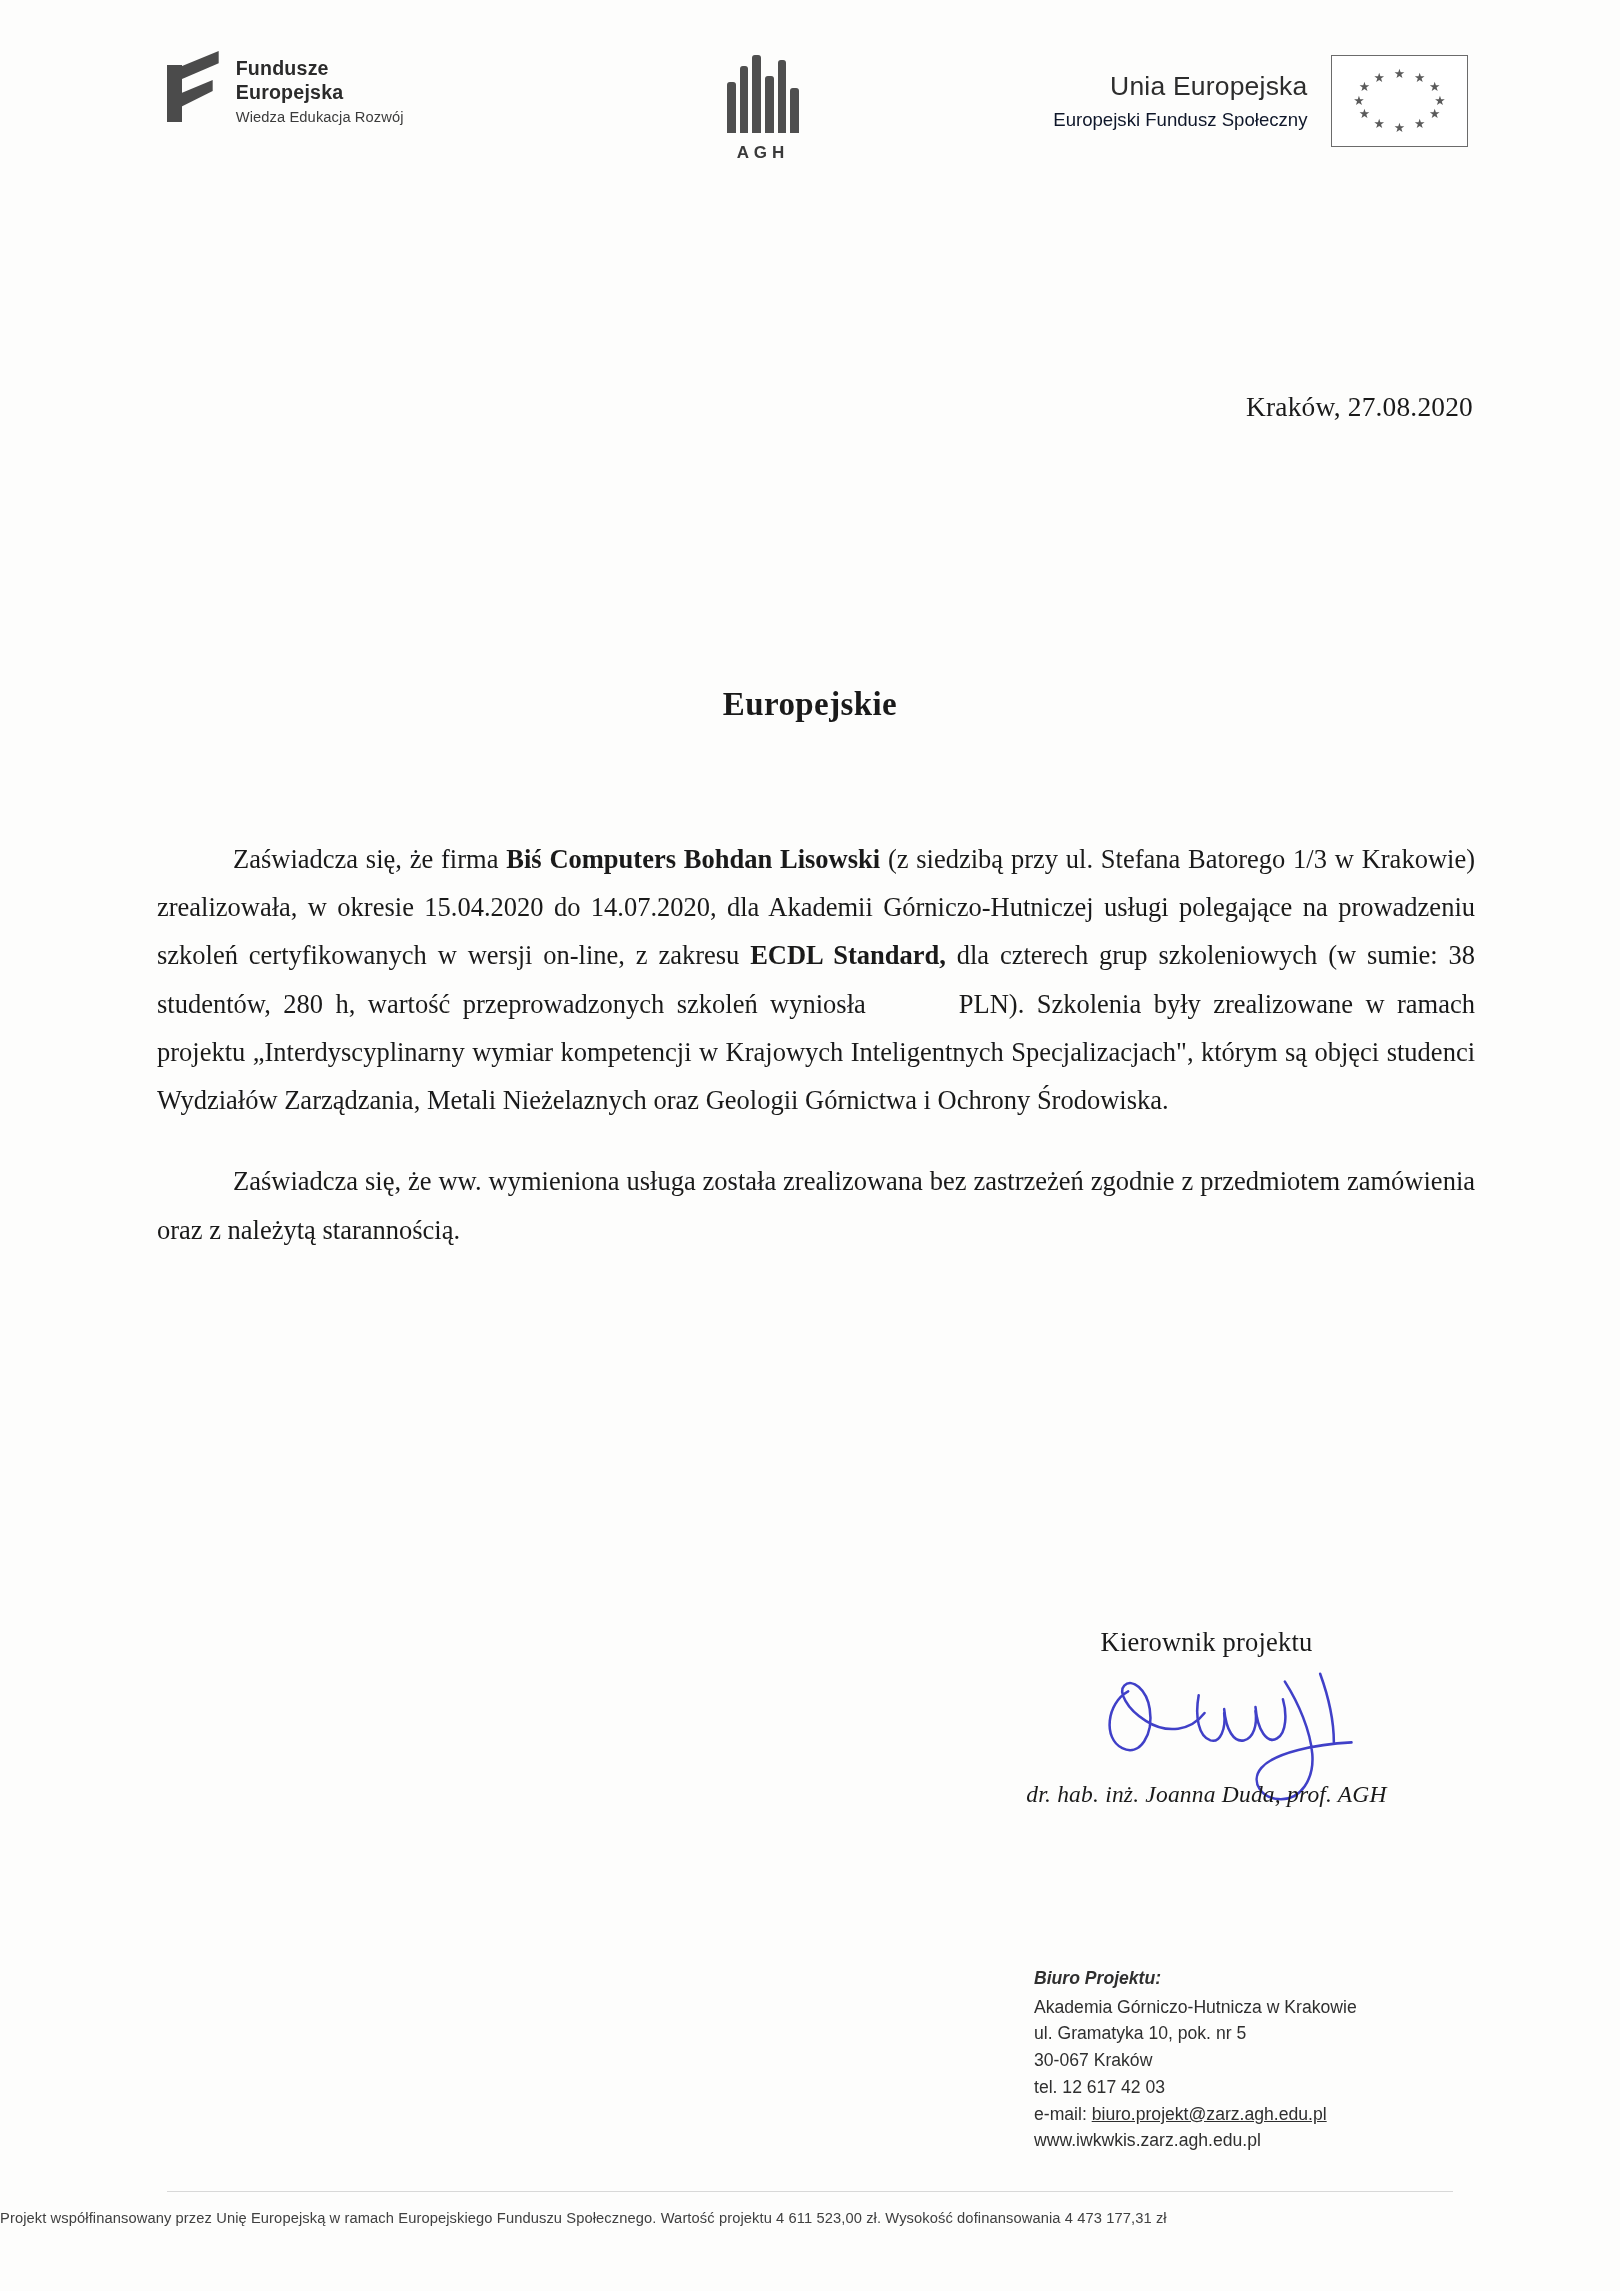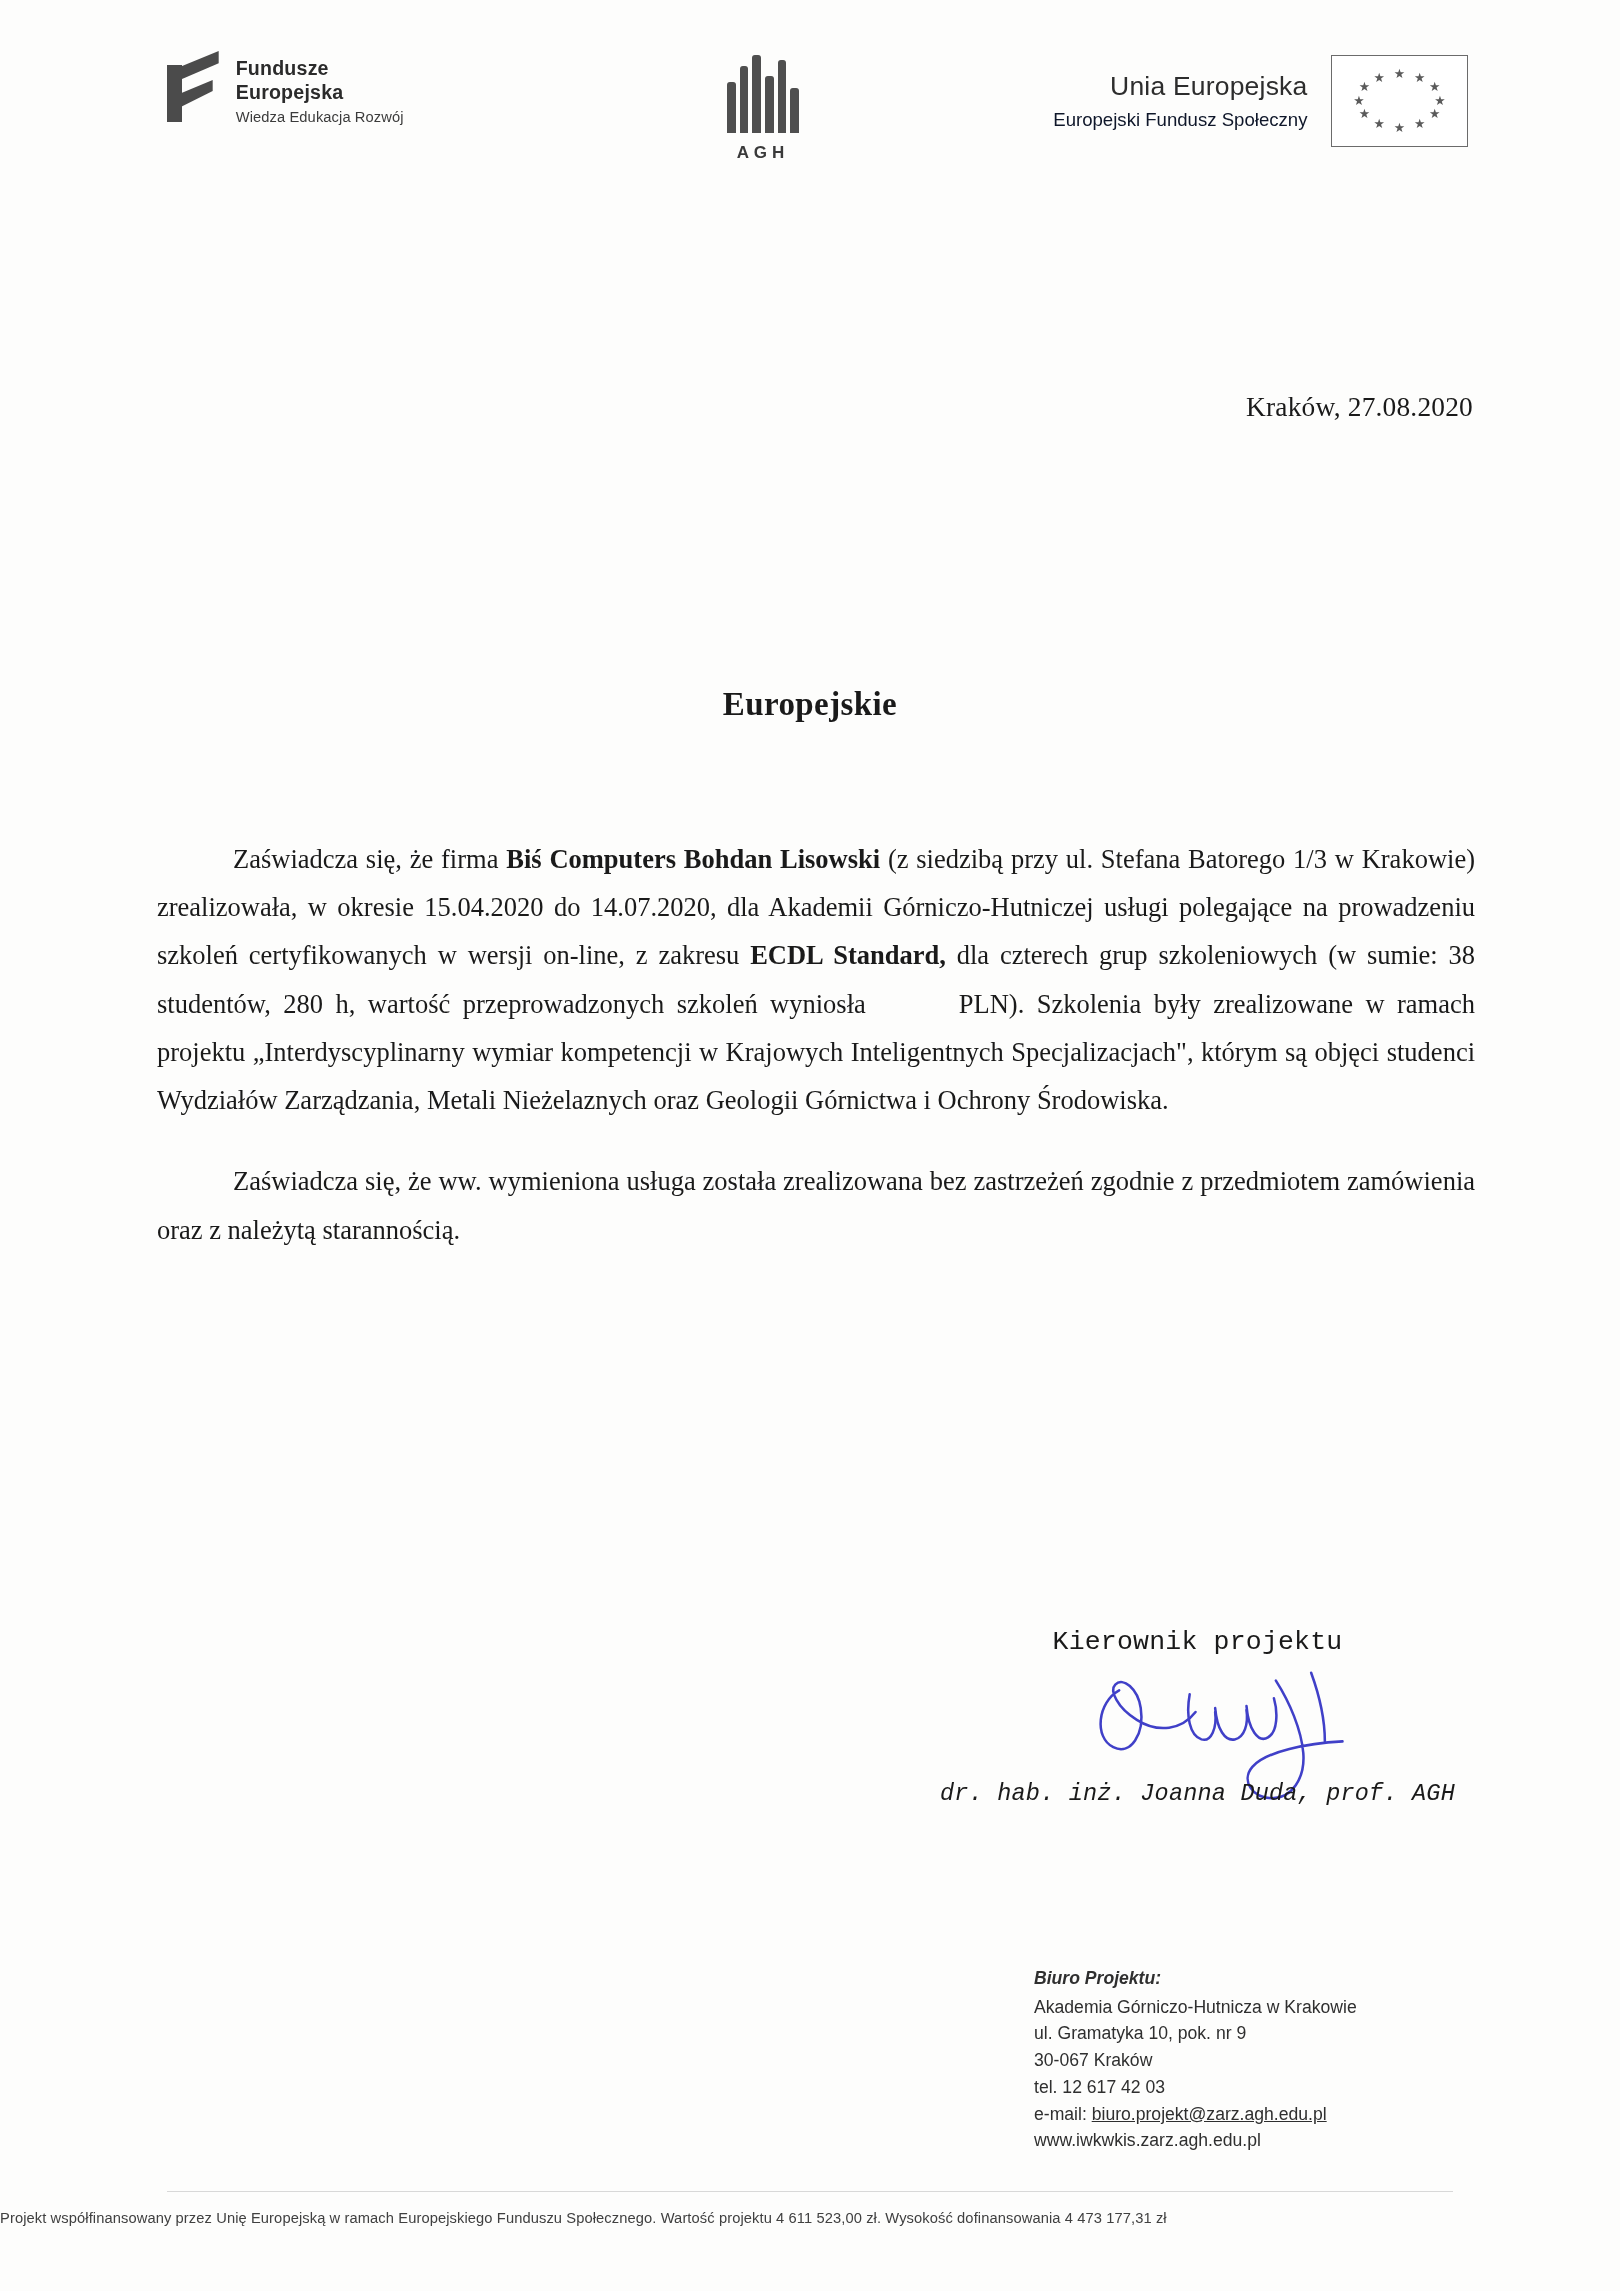--- a/index.html
+++ b/index.html
@@ -178,10 +178,9 @@
   .signature-block {
     position: absolute;
     top: 1627px;
-    right: 148px;
+    right: 139px;
     text-align: center;
     width: 549px;
-    font-family: Liberation Mono, monospace;
   }
   .sig-role {
     font-size: 26.5px;

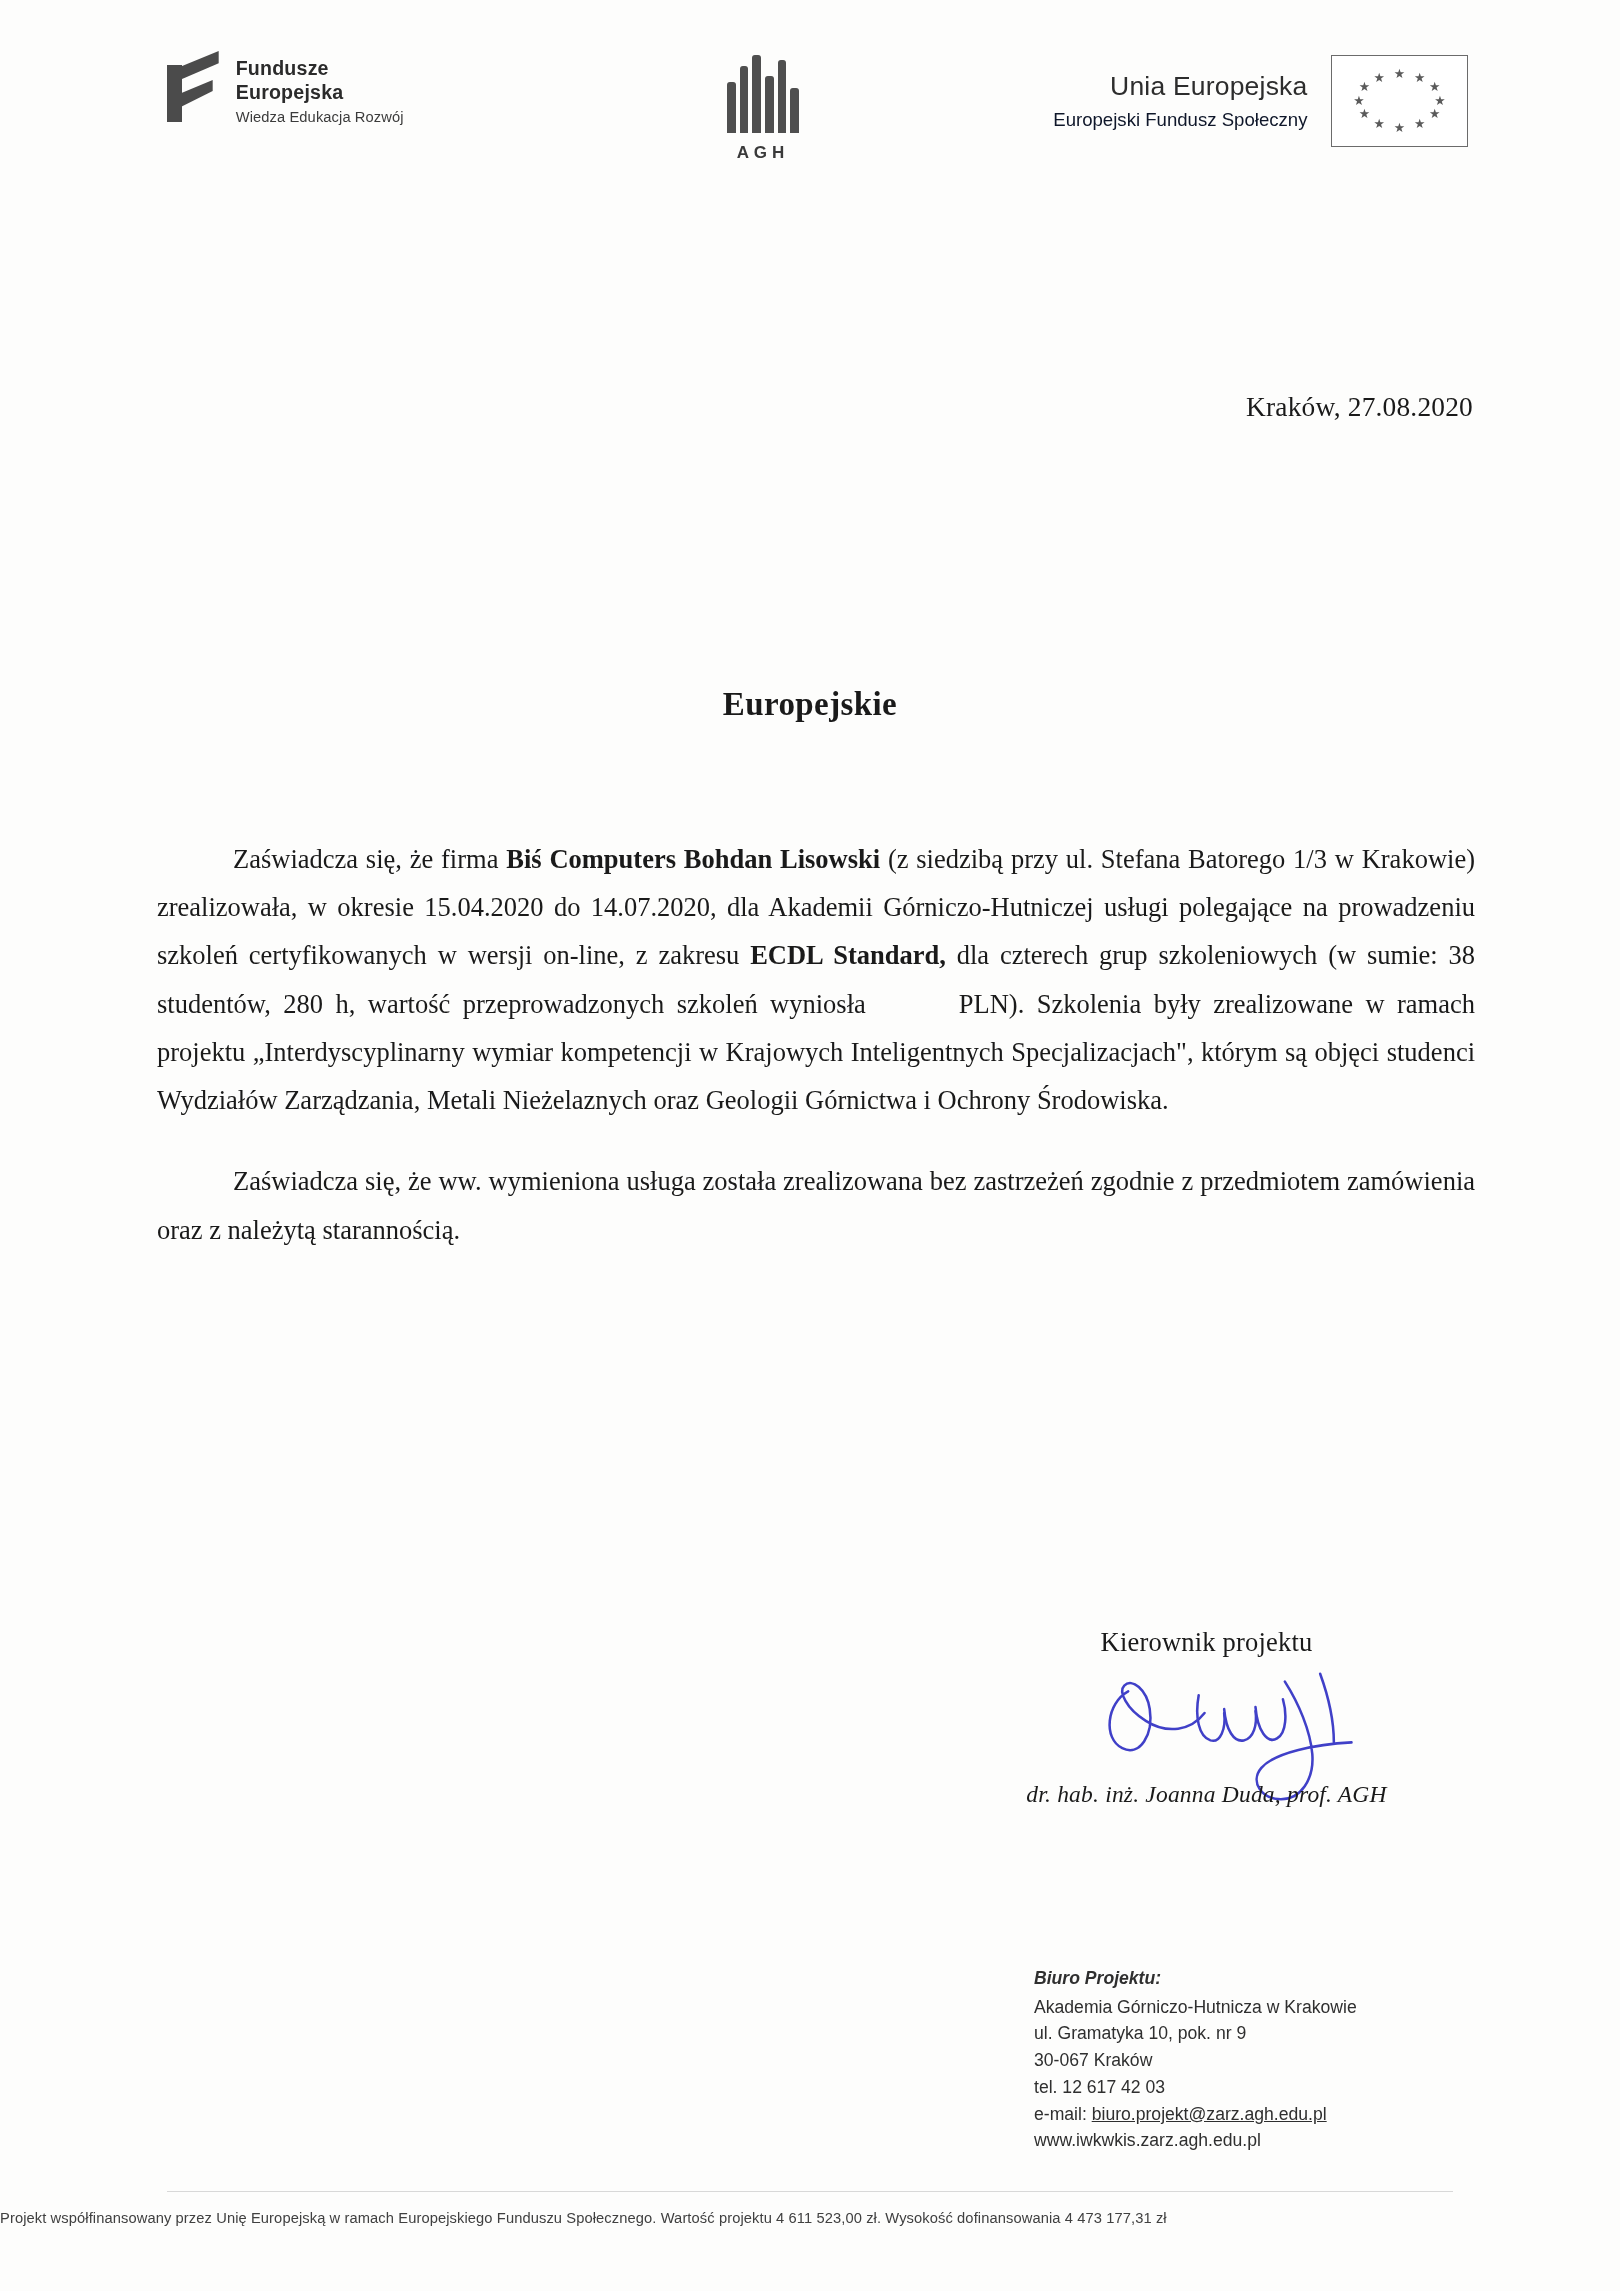--- a/index.html
+++ b/index.html
@@ -346,7 +346,7 @@
   <div class="office-block">
     <div class="ob-title">Biuro Projektu:</div>
     <div>Akademia Górniczo-Hutnicza w Krakowie</div>
-    <div>ul. Gramatyka 10, pok. nr 9</div>
+    <div>ul. Gramatyka 10, pok. nr 5</div>
     <div>30-067 Kraków</div>
     <div>tel. 12 617 42 03</div>
     <div><span>e-mail: </span><a href="#">biuro.projekt@zarz.agh.edu.pl</a></div>

